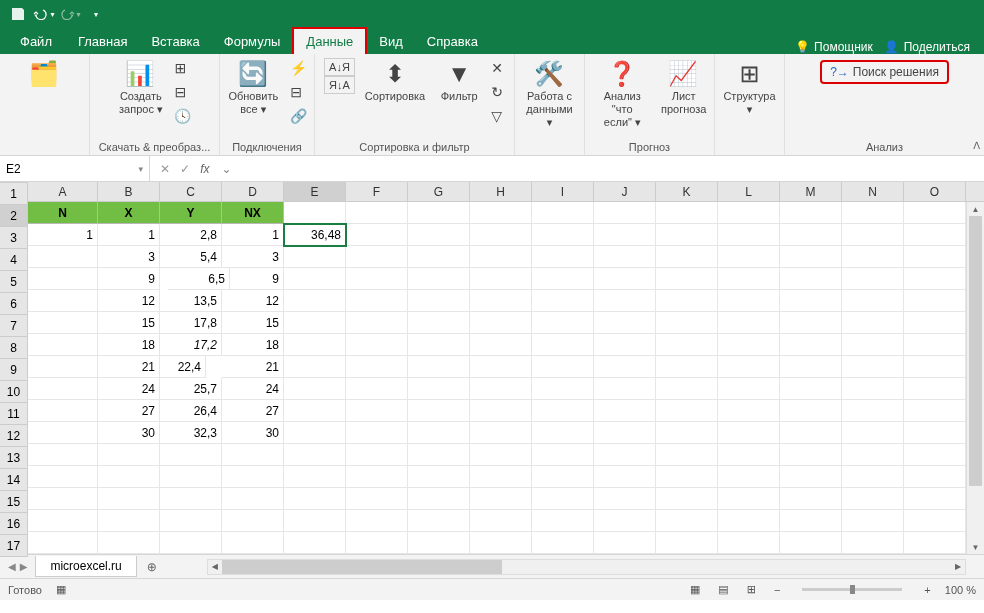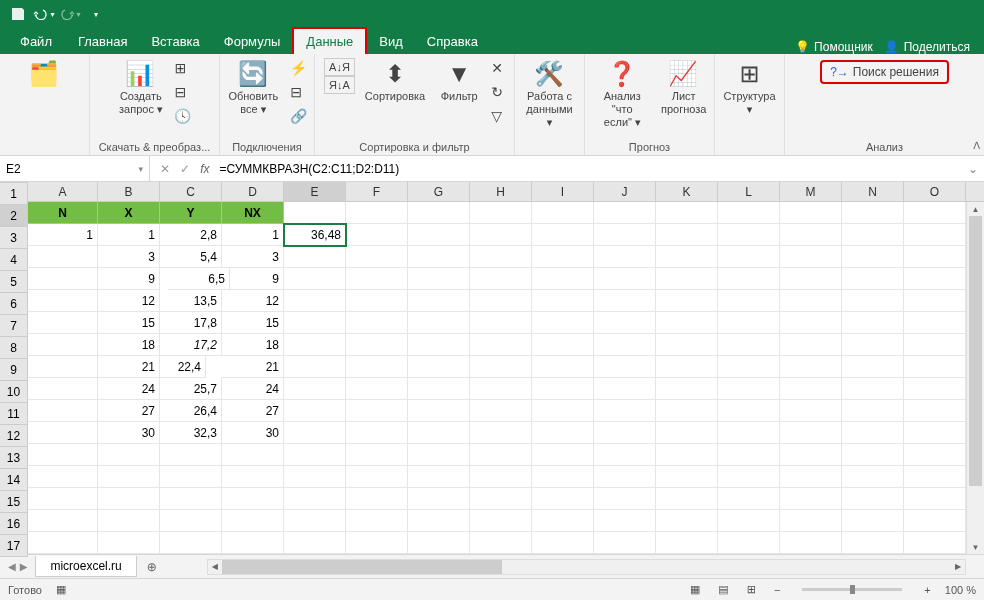--- a/index.html
+++ b/index.html
@@ -237,7 +237,6 @@
     <span>✓</span>
   </div>
   <span class="fbar-fx">fx</span>
-  <input class="fbar-input" value="=СУММКВРАЗН(C2:C11;D2:D11)" style="">
   <span class="fbar-expand">⌄</span>
 </div>
 

